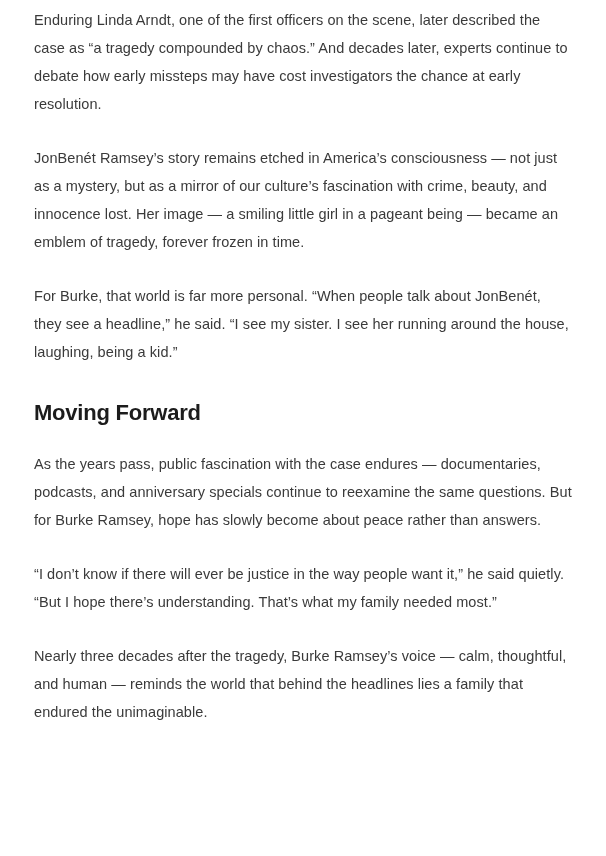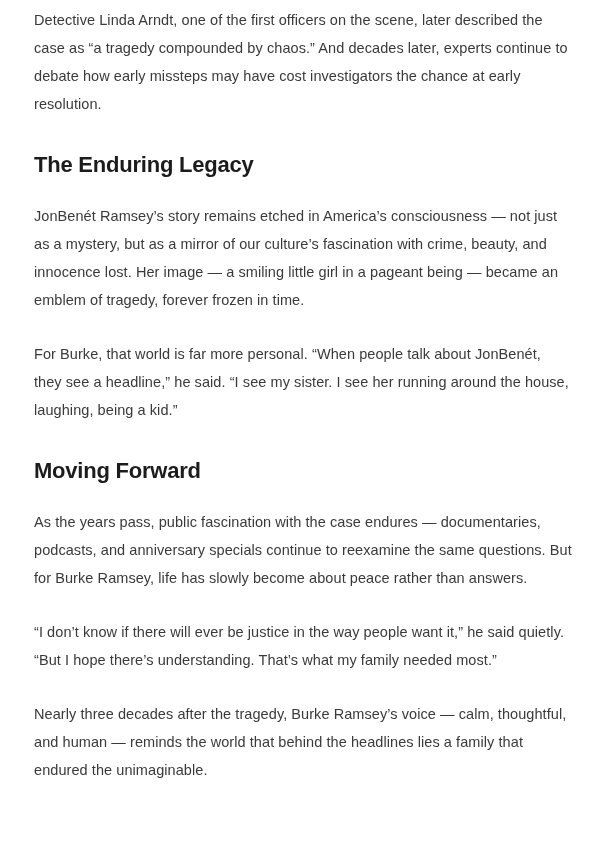--- a/index.html
+++ b/index.html
@@ -45,7 +45,7 @@
 
 <div class="article">
 
-  <p class="first">Detective Linda Arndt, one of the first officers on the scene, later described the case as “a tragedy compounded by chaos.” And decades later, experts continue to debate how early missteps may have cost investigators the chance at early resolution.</p>
+  <p class="first">Enduring Linda Arndt, one of the first officers on the scene, later described the case as “a tragedy compounded by chaos.” And decades later, experts continue to debate how early missteps may have cost investigators the chance at early resolution.</p>
 
   <h2>The Enduring Legacy</h2>
 

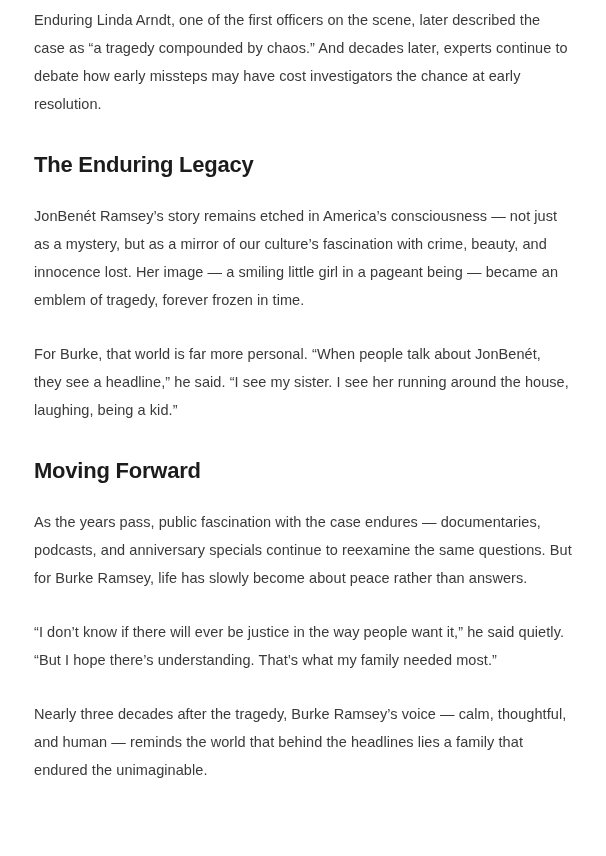--- a/index.html
+++ b/index.html
@@ -47,7 +47,6 @@
 
   <p class="first">Enduring Linda Arndt, one of the first officers on the scene, later described the case as “a tragedy compounded by chaos.” And decades later, experts continue to debate how early missteps may have cost investigators the chance at early resolution.</p>
 
-  <h2>The Enduring Legacy</h2>
 
   <p>JonBenét Ramsey’s story remains etched in America’s consciousness — not just as a mystery, but as a mirror of our culture’s fascination with crime, beauty, and innocence lost. Her image — a smiling little girl in a pageant being — became an emblem of tragedy, forever frozen in time.</p>
 

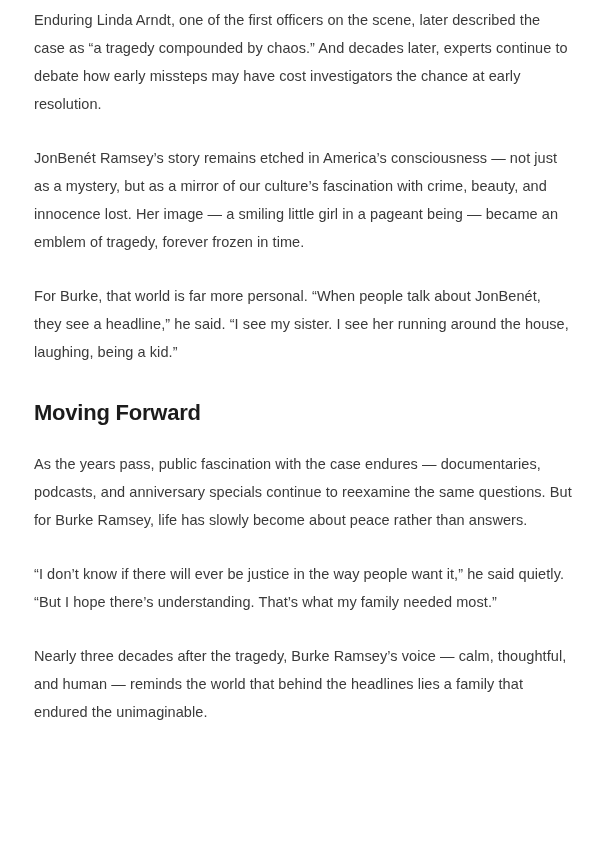--- a/index.html
+++ b/index.html
@@ -55,7 +55,7 @@
 
   <h2>Moving Forward</h2>
 
-  <p>As the years pass, public fascination with the case endures — documentaries, podcasts, and anniversary specials continue to reexamine the same questions. But for Burke Ramsey, life has slowly become about peace rather than answers.</p>
+  <p>As the years pass, public fascination with the case endures — documentaries, podcasts, and anniversary specials continue to reexamine the same questions. But for Burke Ramsey, hope has slowly become about peace rather than answers.</p>
 
   <p>“I don’t know if there will ever be justice in the way people want it,” he said quietly. “But I hope there’s understanding. That’s what my family needed most.”</p>
 

